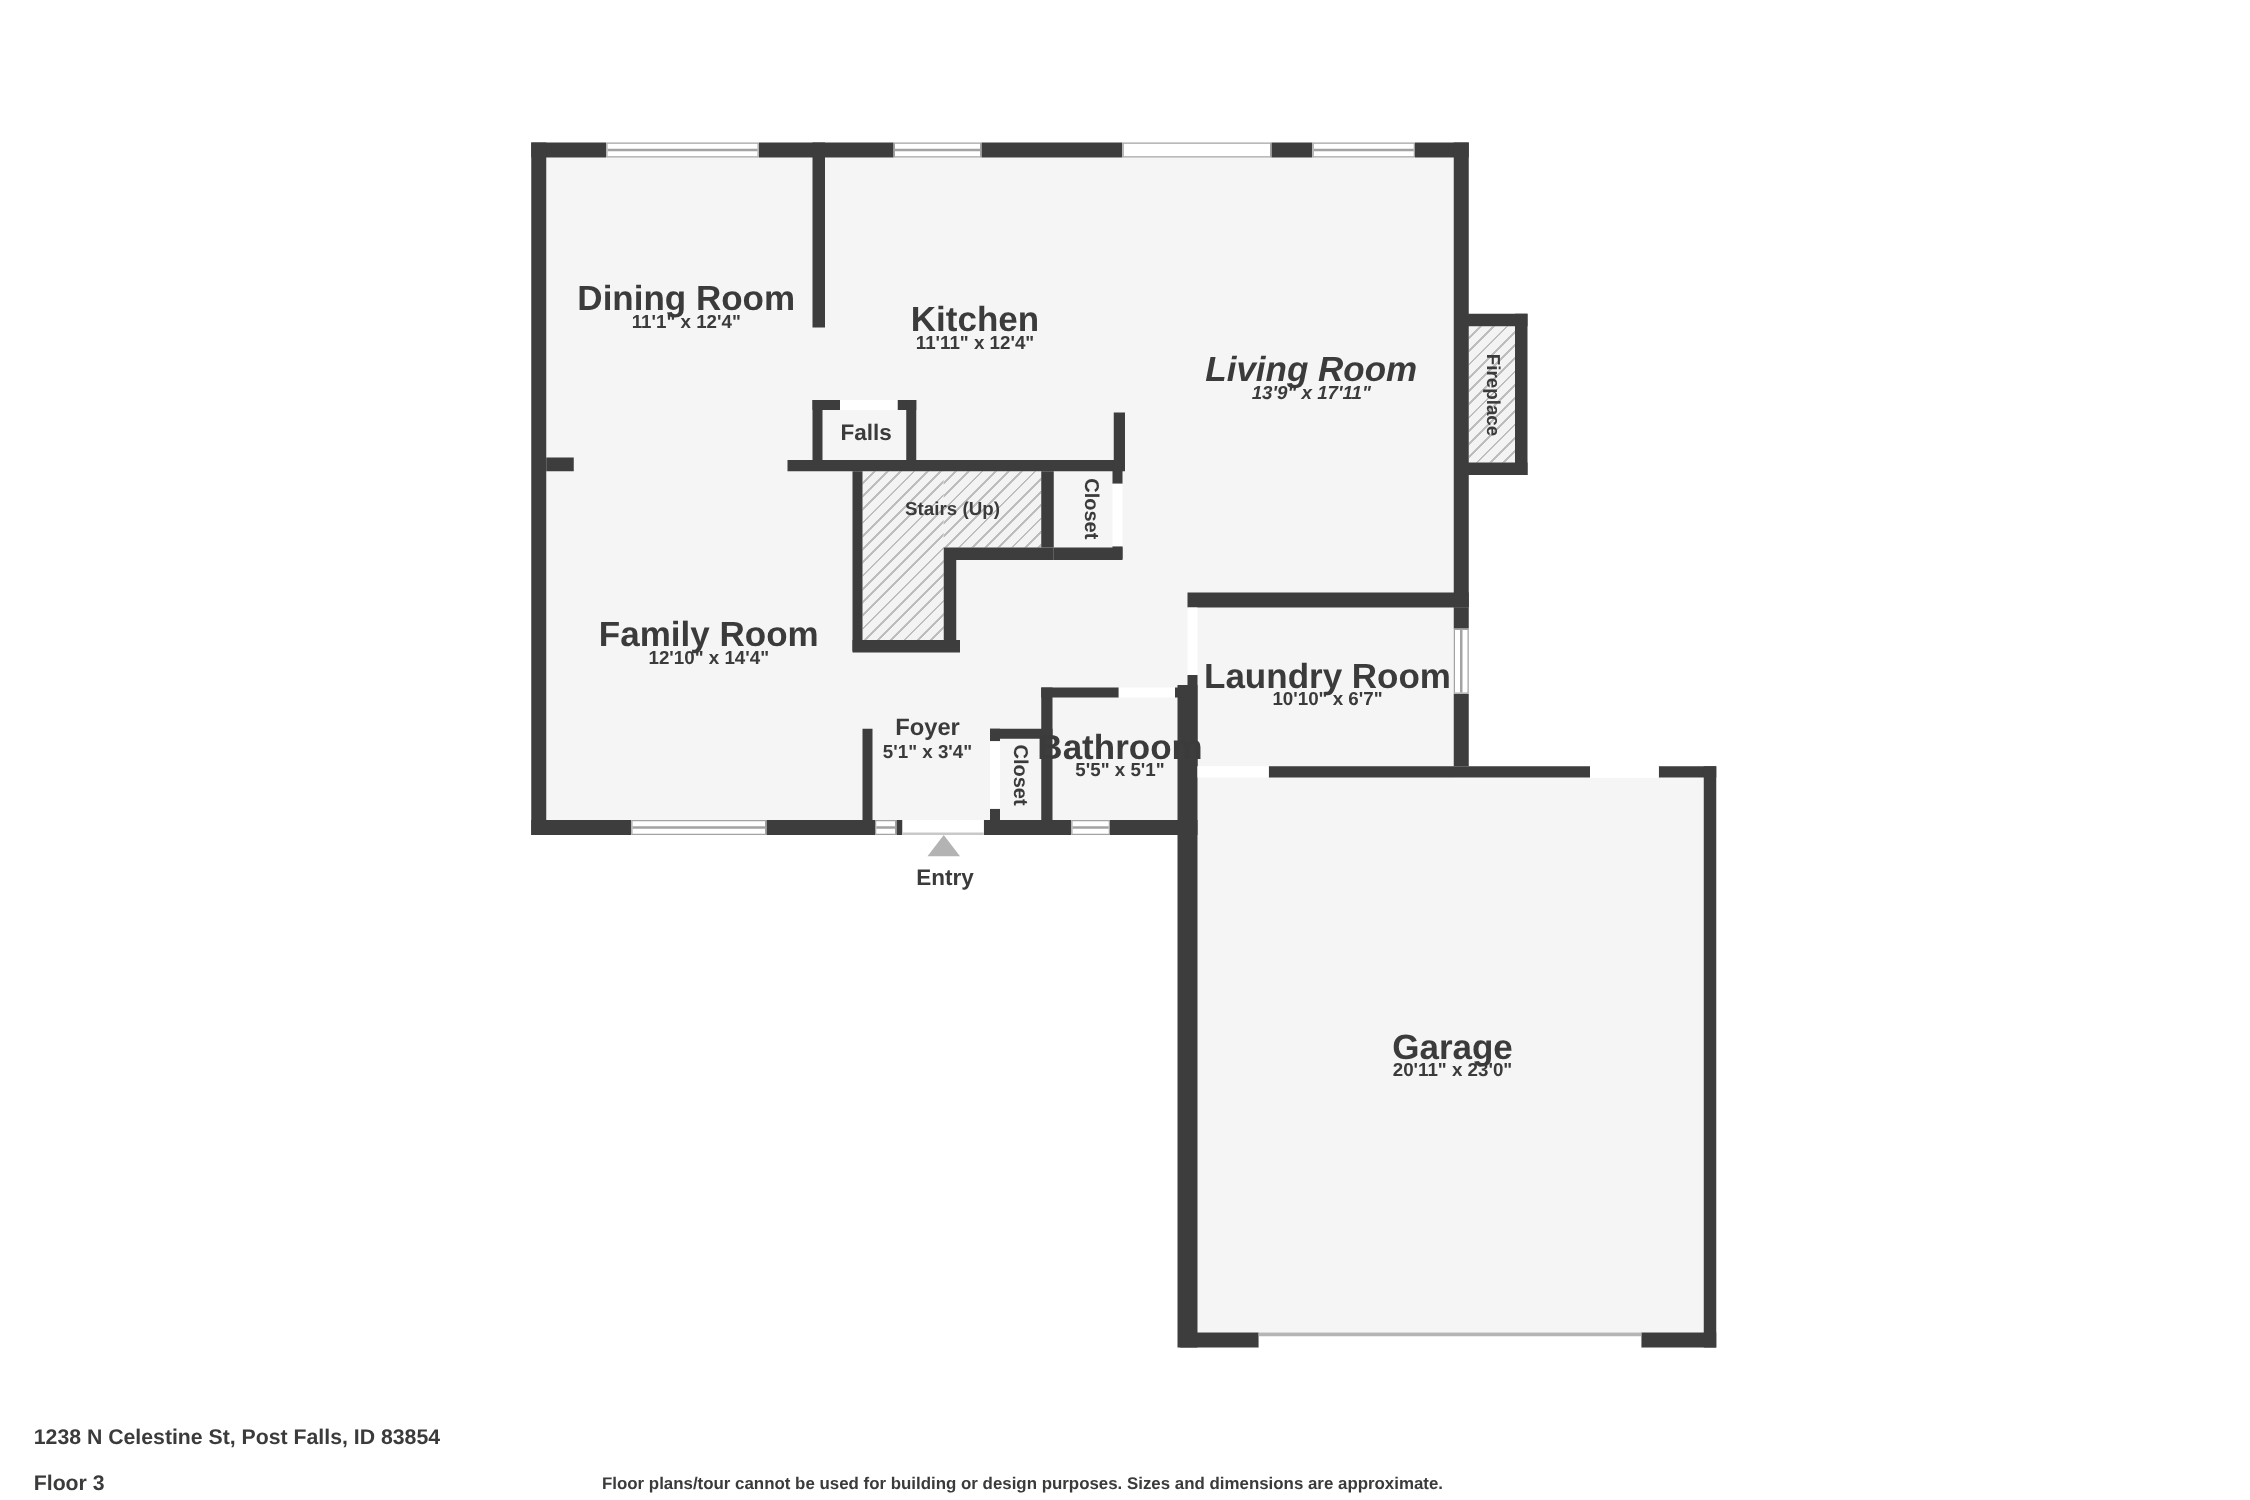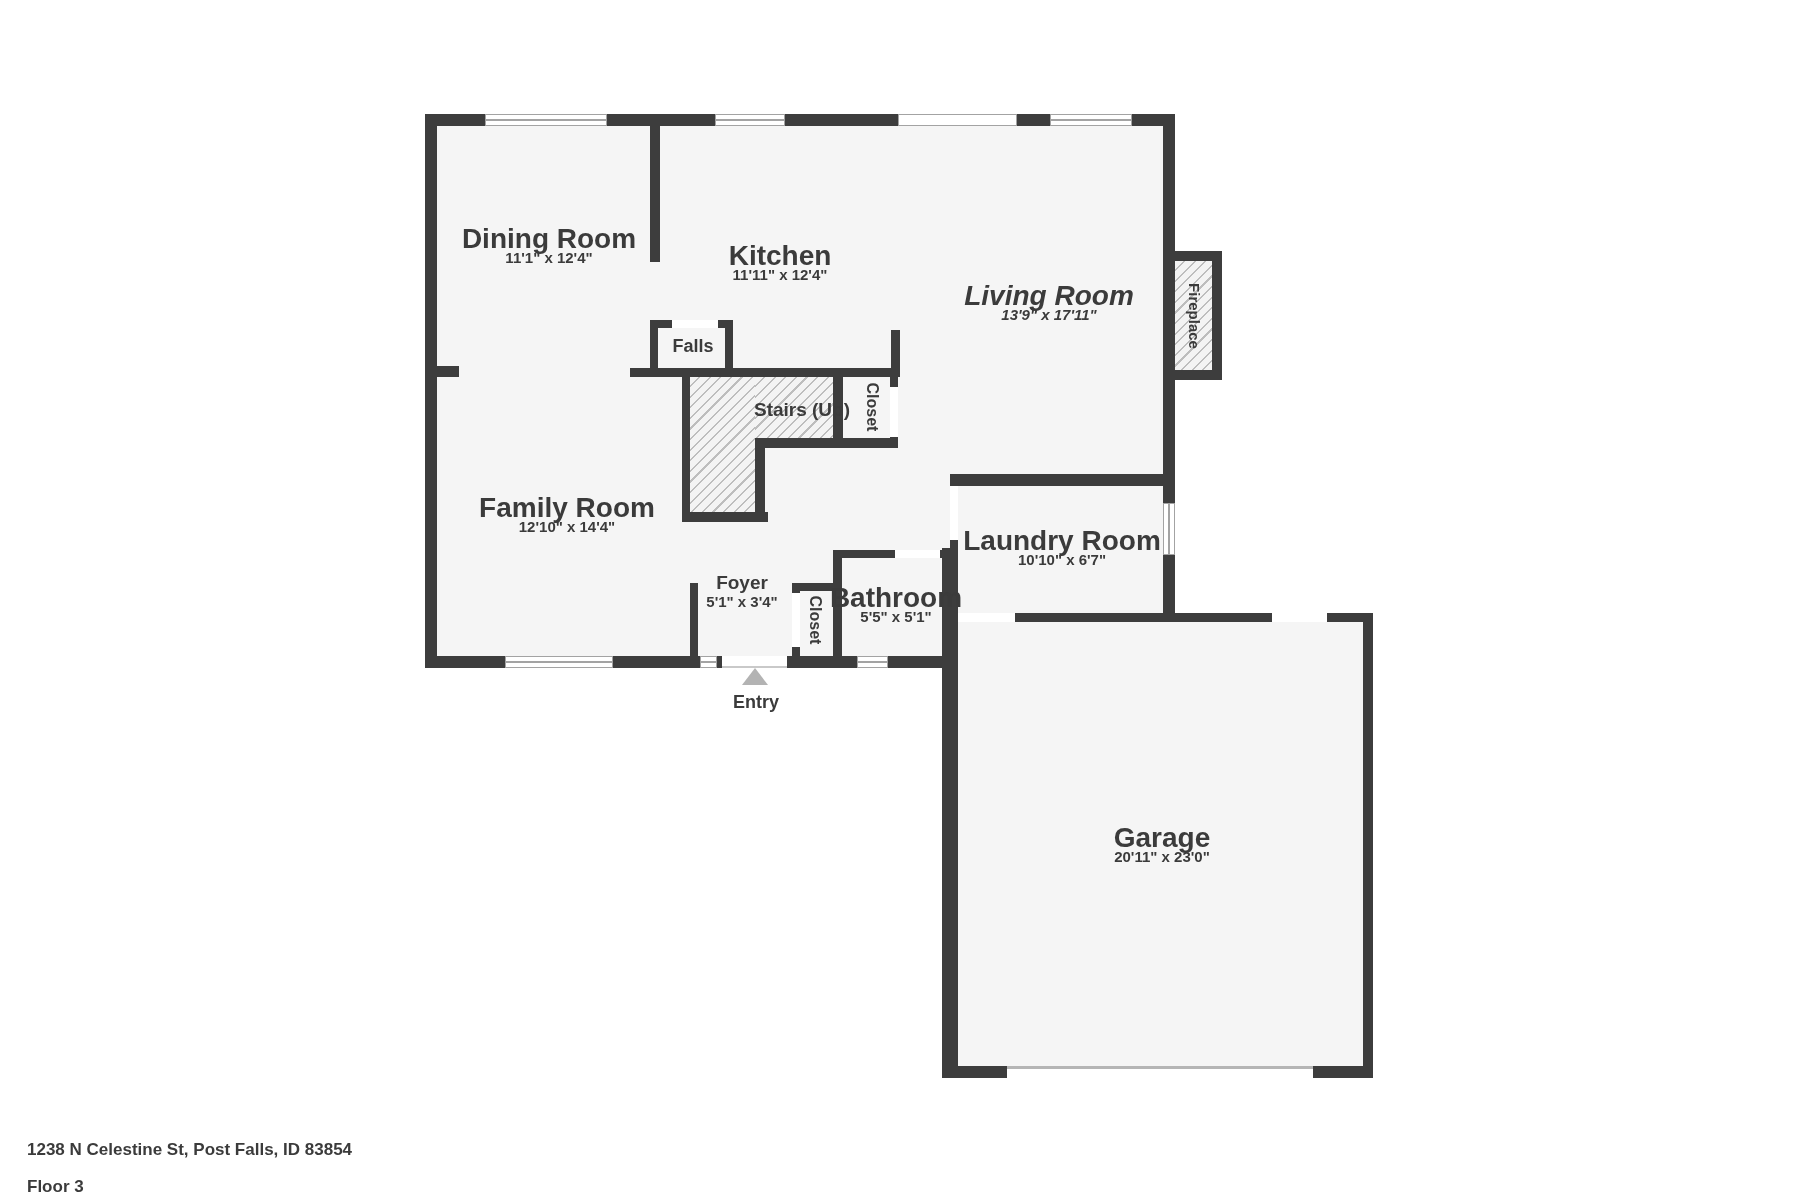--- a/index.html
+++ b/index.html
@@ -152,7 +152,7 @@
   </div>
 
   <div class="small-label" style="left:693px;top:336px;font-size:18px;">Falls</div>
-  <div class="small-label" style="left:802px;top:399px;font-size:19px;">Stairs (Up)</div>
+  <div class="small-label" style="left:762px;top:399px;font-size:15px;">Stairs (Up)</div>
   <div class="small-label" style="left:756px;top:692px;font-size:18px;">Entry</div>
 
   <div class="vlabel" style="left:872px;top:407px;">Closet</div>

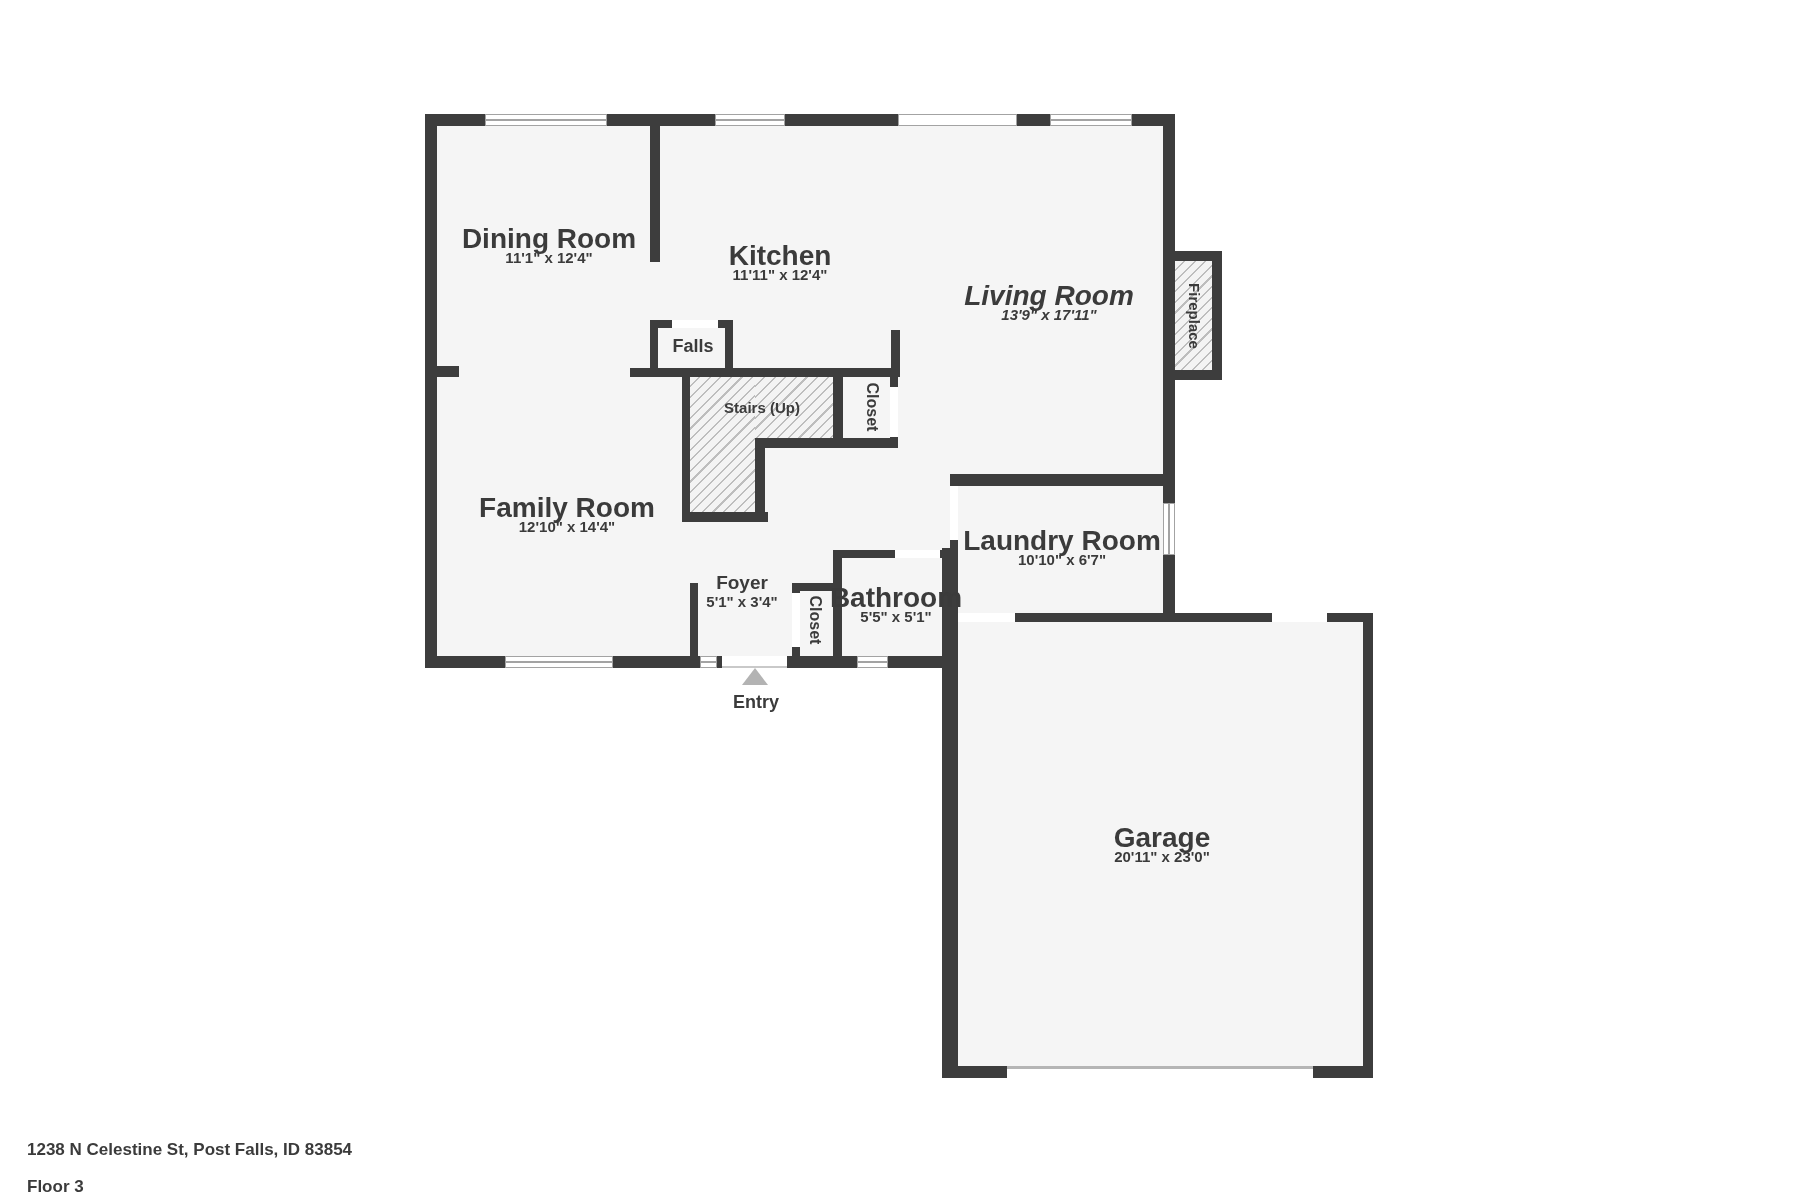--- a/index.html
+++ b/index.html
@@ -161,6 +161,7 @@
 
   <div class="footer-text" style="left:27px;top:1140px;font-size:17px;">1238 N Celestine St, Post Falls, ID 83854</div>
   <div class="footer-text" style="left:27px;top:1177px;font-size:17px;">Floor 3</div>
+  <div class="footer-text" style="left:818px;top:1179px;font-size:13.5px;transform:translateX(-50%);white-space:nowrap;">Floor plans/tour cannot be used for building or design purposes. Sizes and dimensions are approximate.</div>
 
 </div>
 

